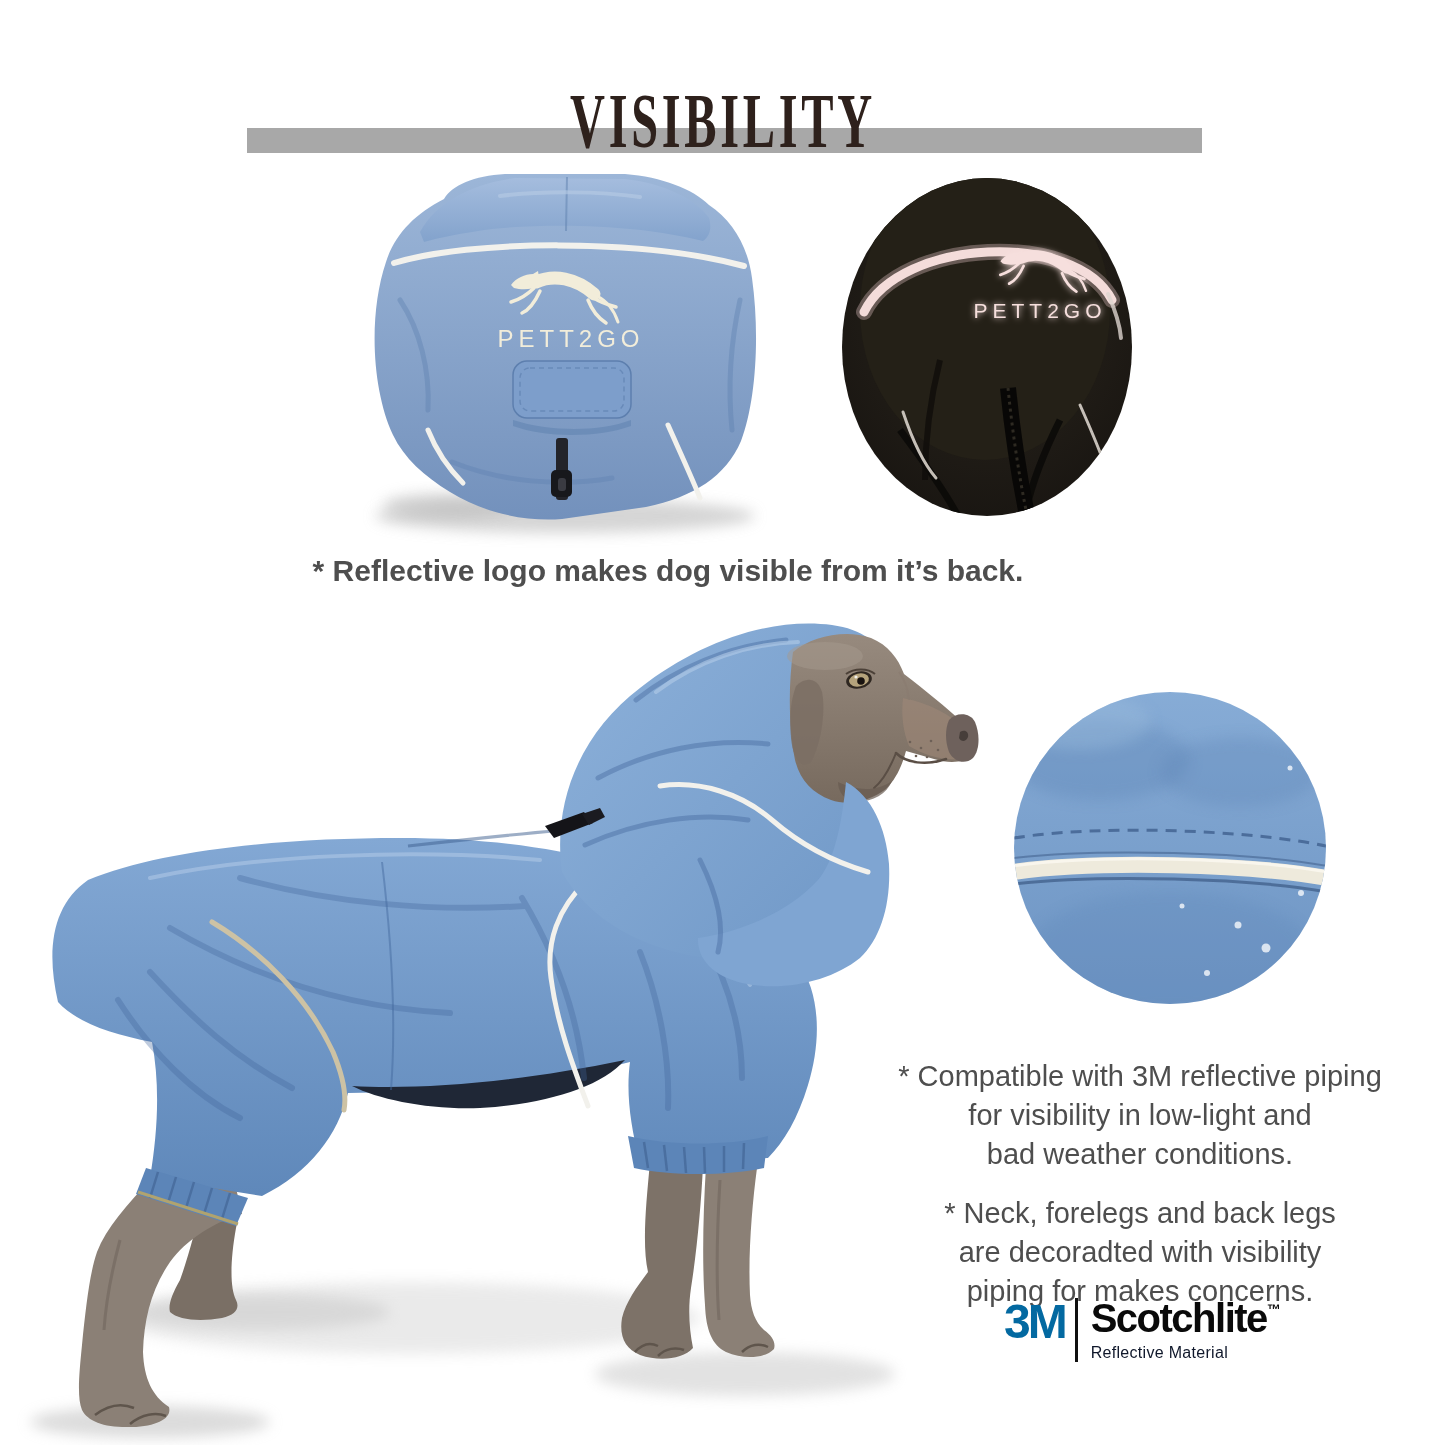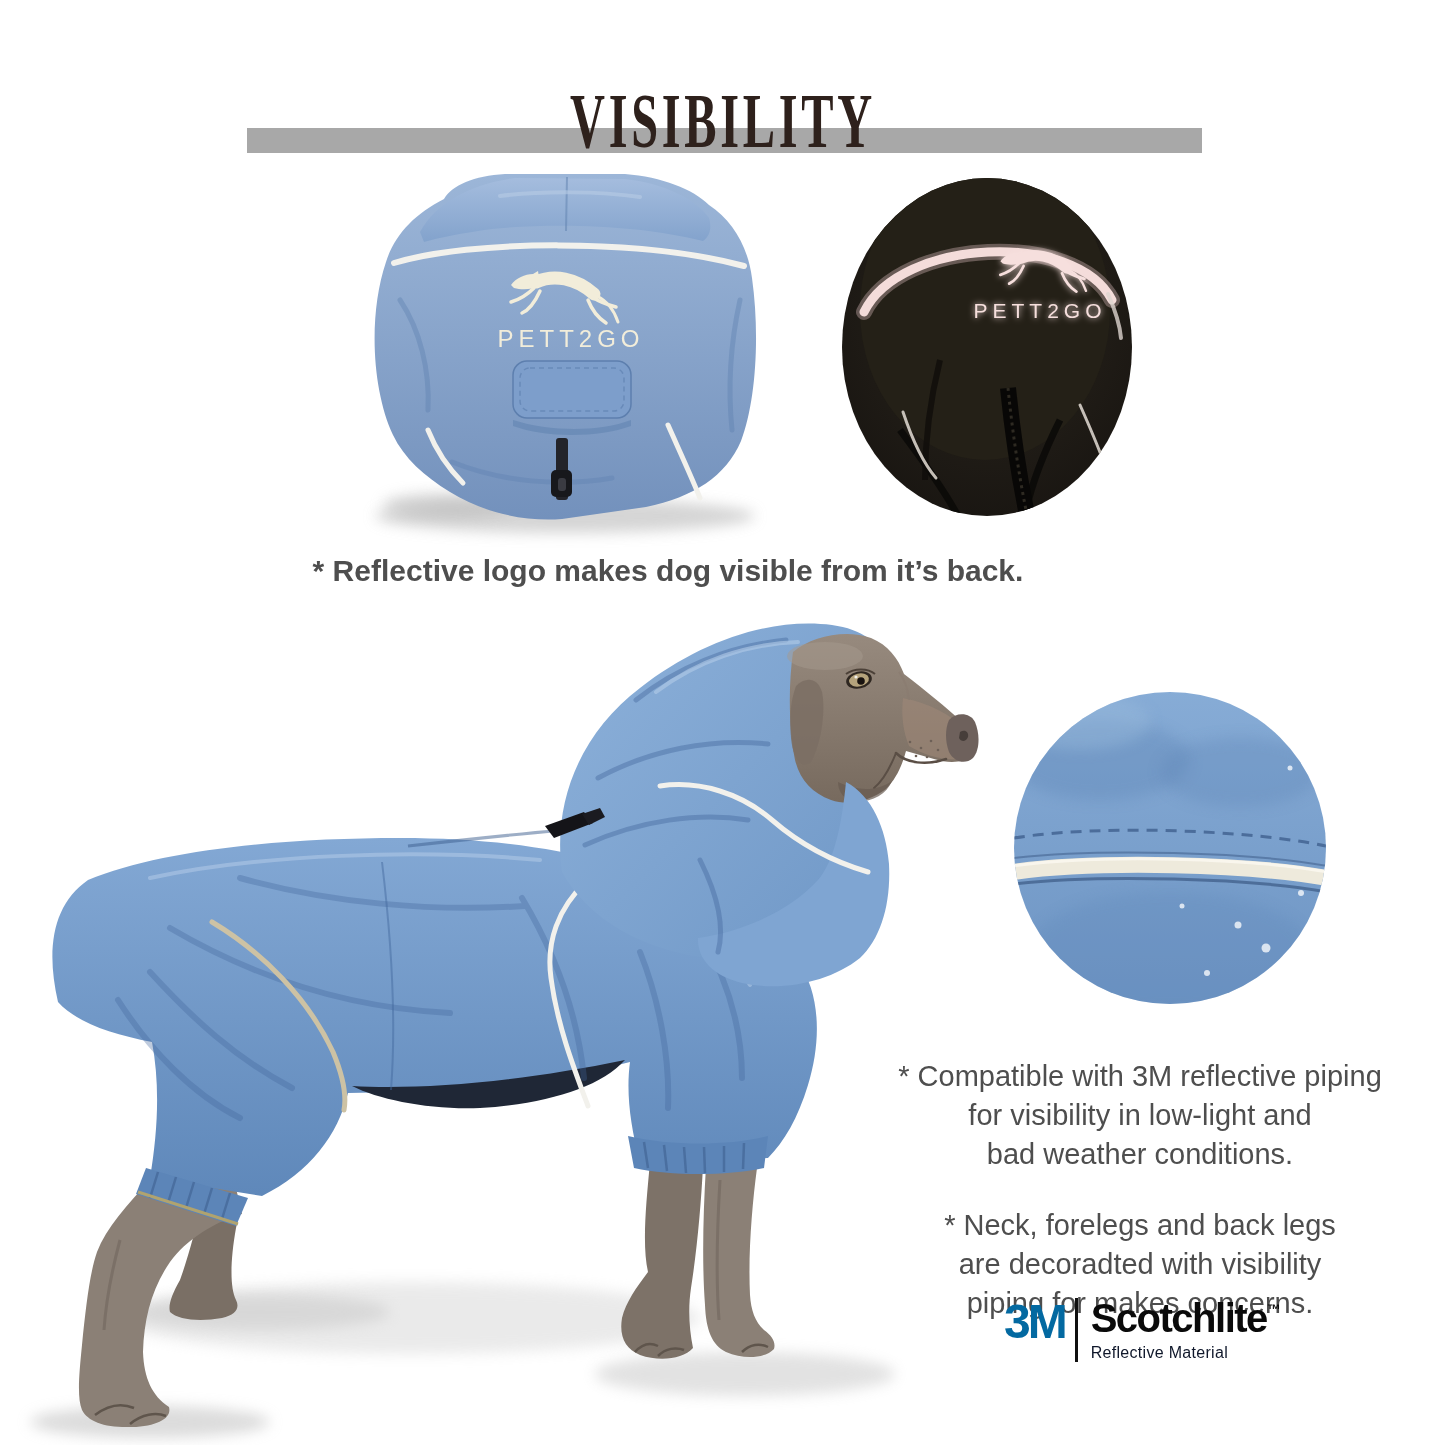--- a/index.html
+++ b/index.html
@@ -17,7 +17,7 @@
 
   .features{position:absolute;left:880px;top:1057px;width:520px;text-align:center;
       font-weight:400;font-size:29px;line-height:39px;color:#4e4e4e;}
-  .features .block2{margin-top:32px;}
+  .features .block2{margin-top:20px;}
 
   .cert{position:absolute;left:1004px;top:1298px;display:flex;align-items:flex-start;}
   .cert .m3{color:#0369a1;font-weight:700;font-size:48px;line-height:1;letter-spacing:-3px;}

